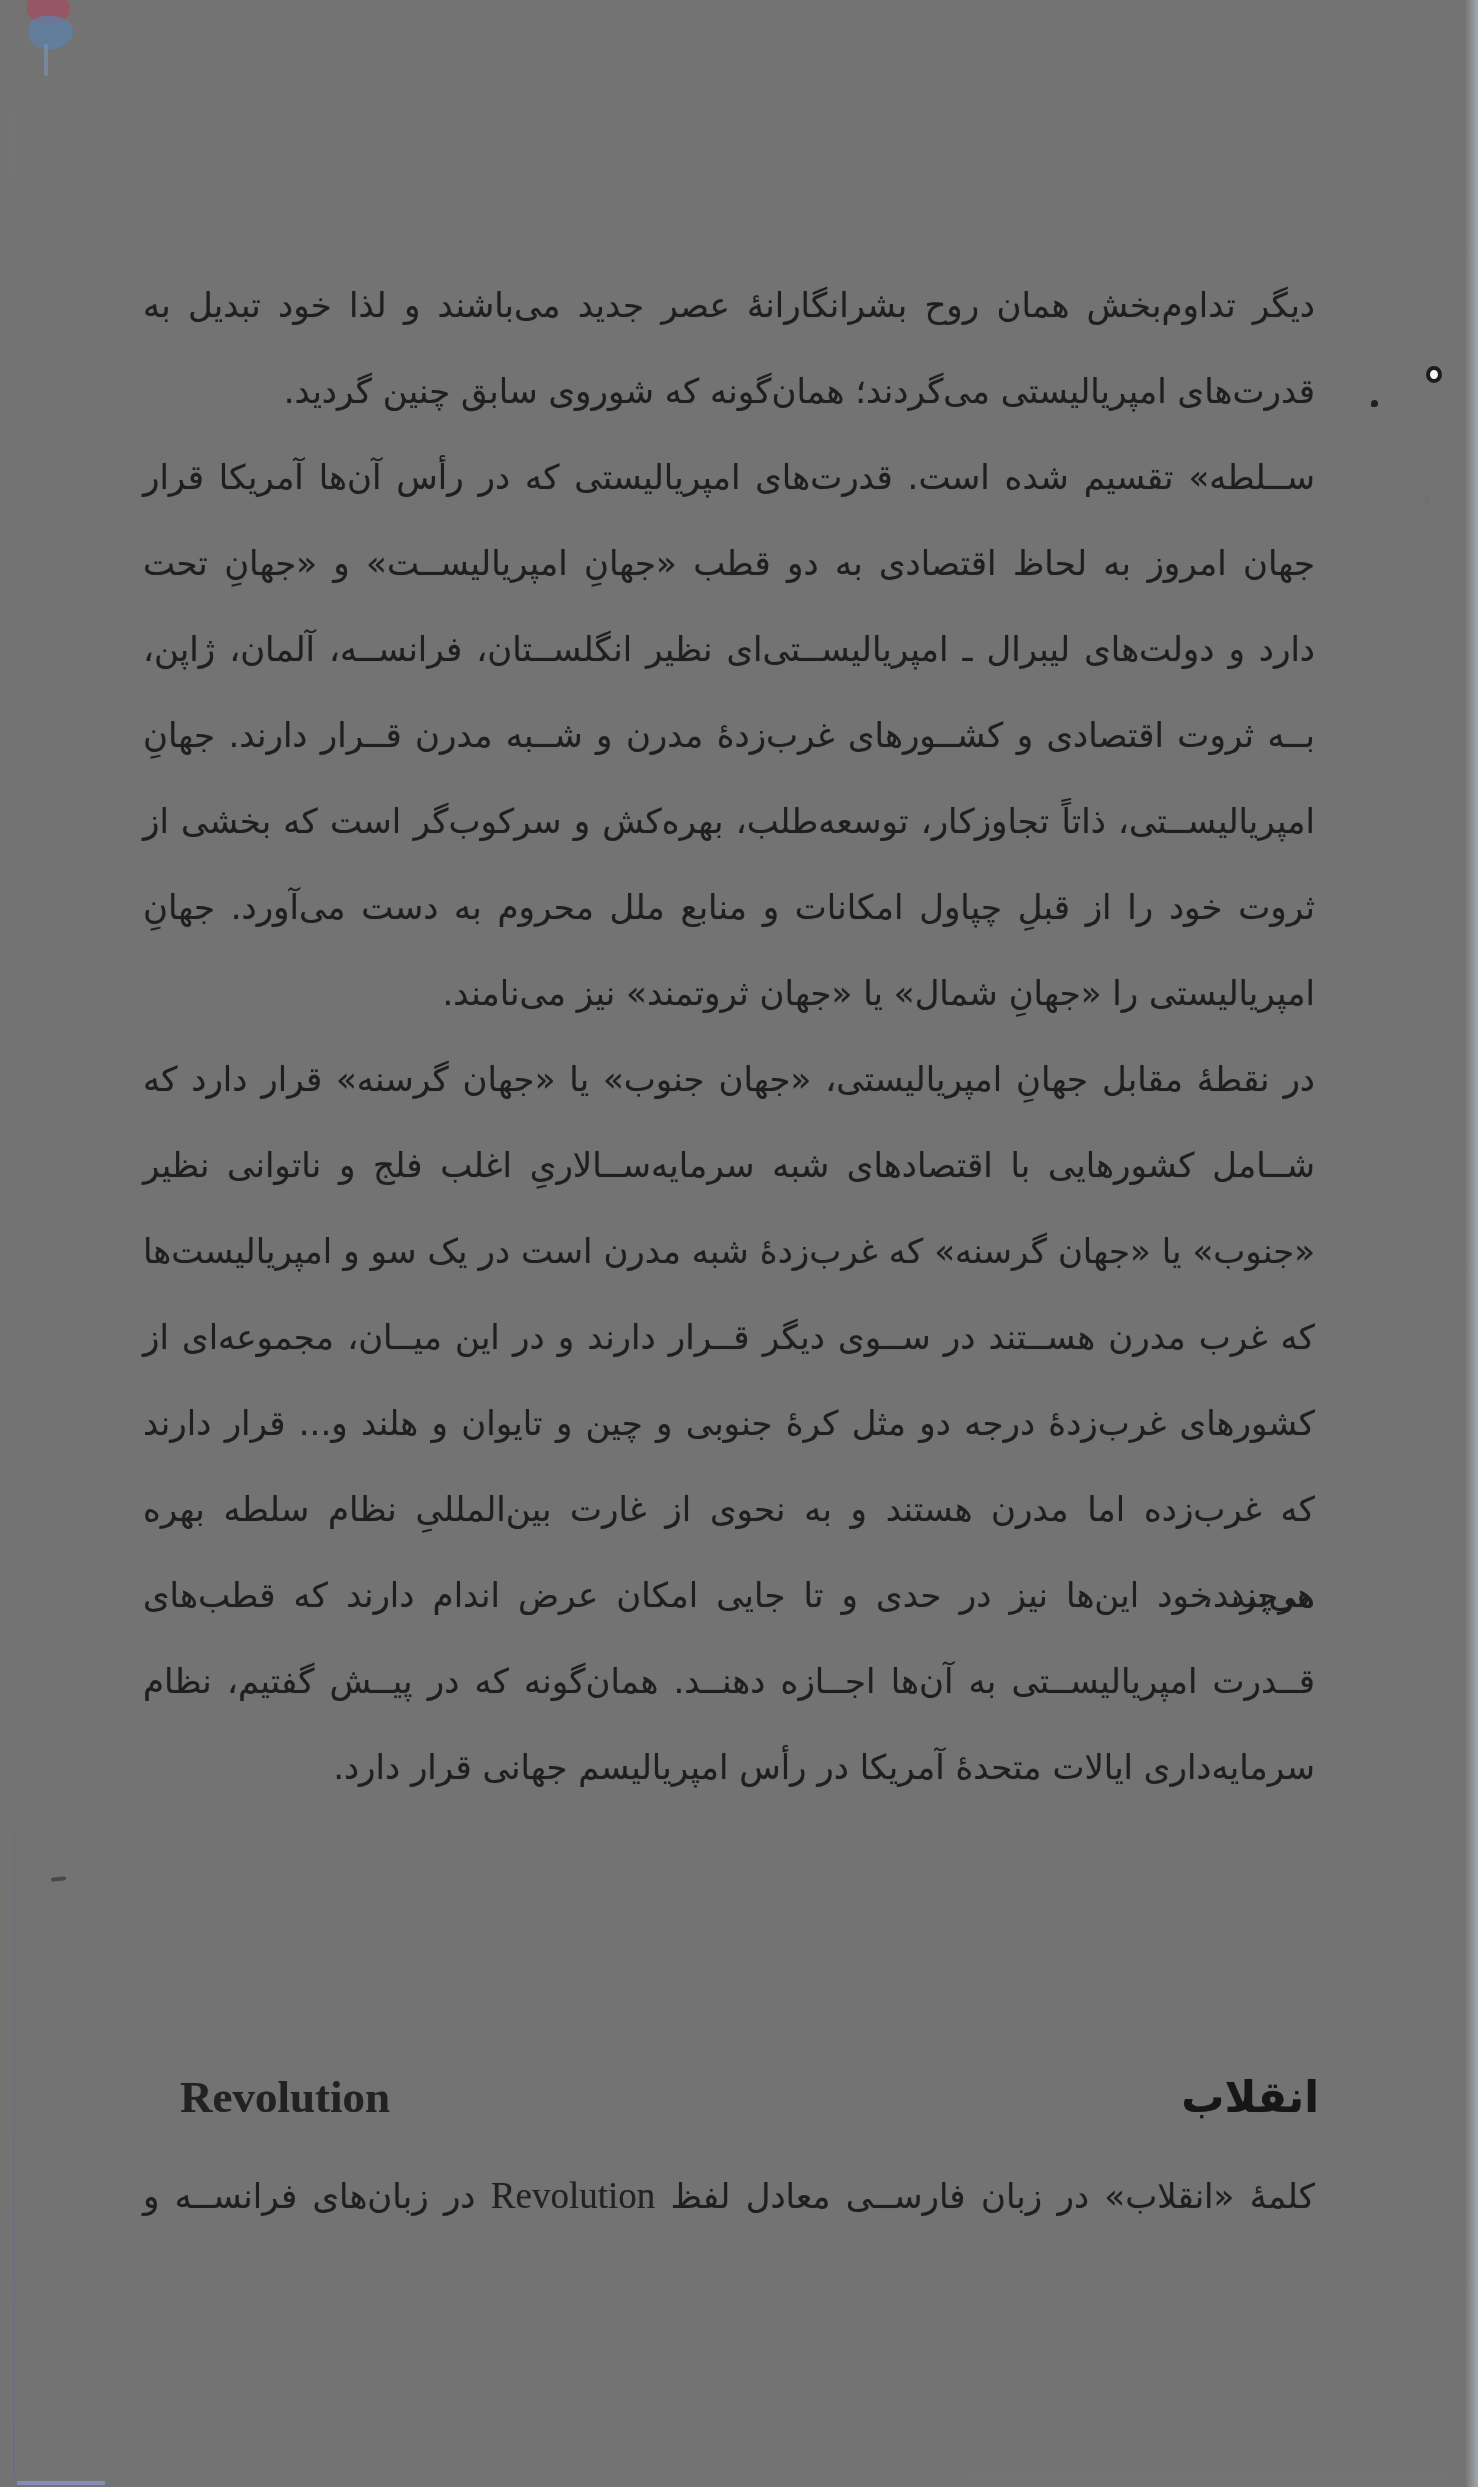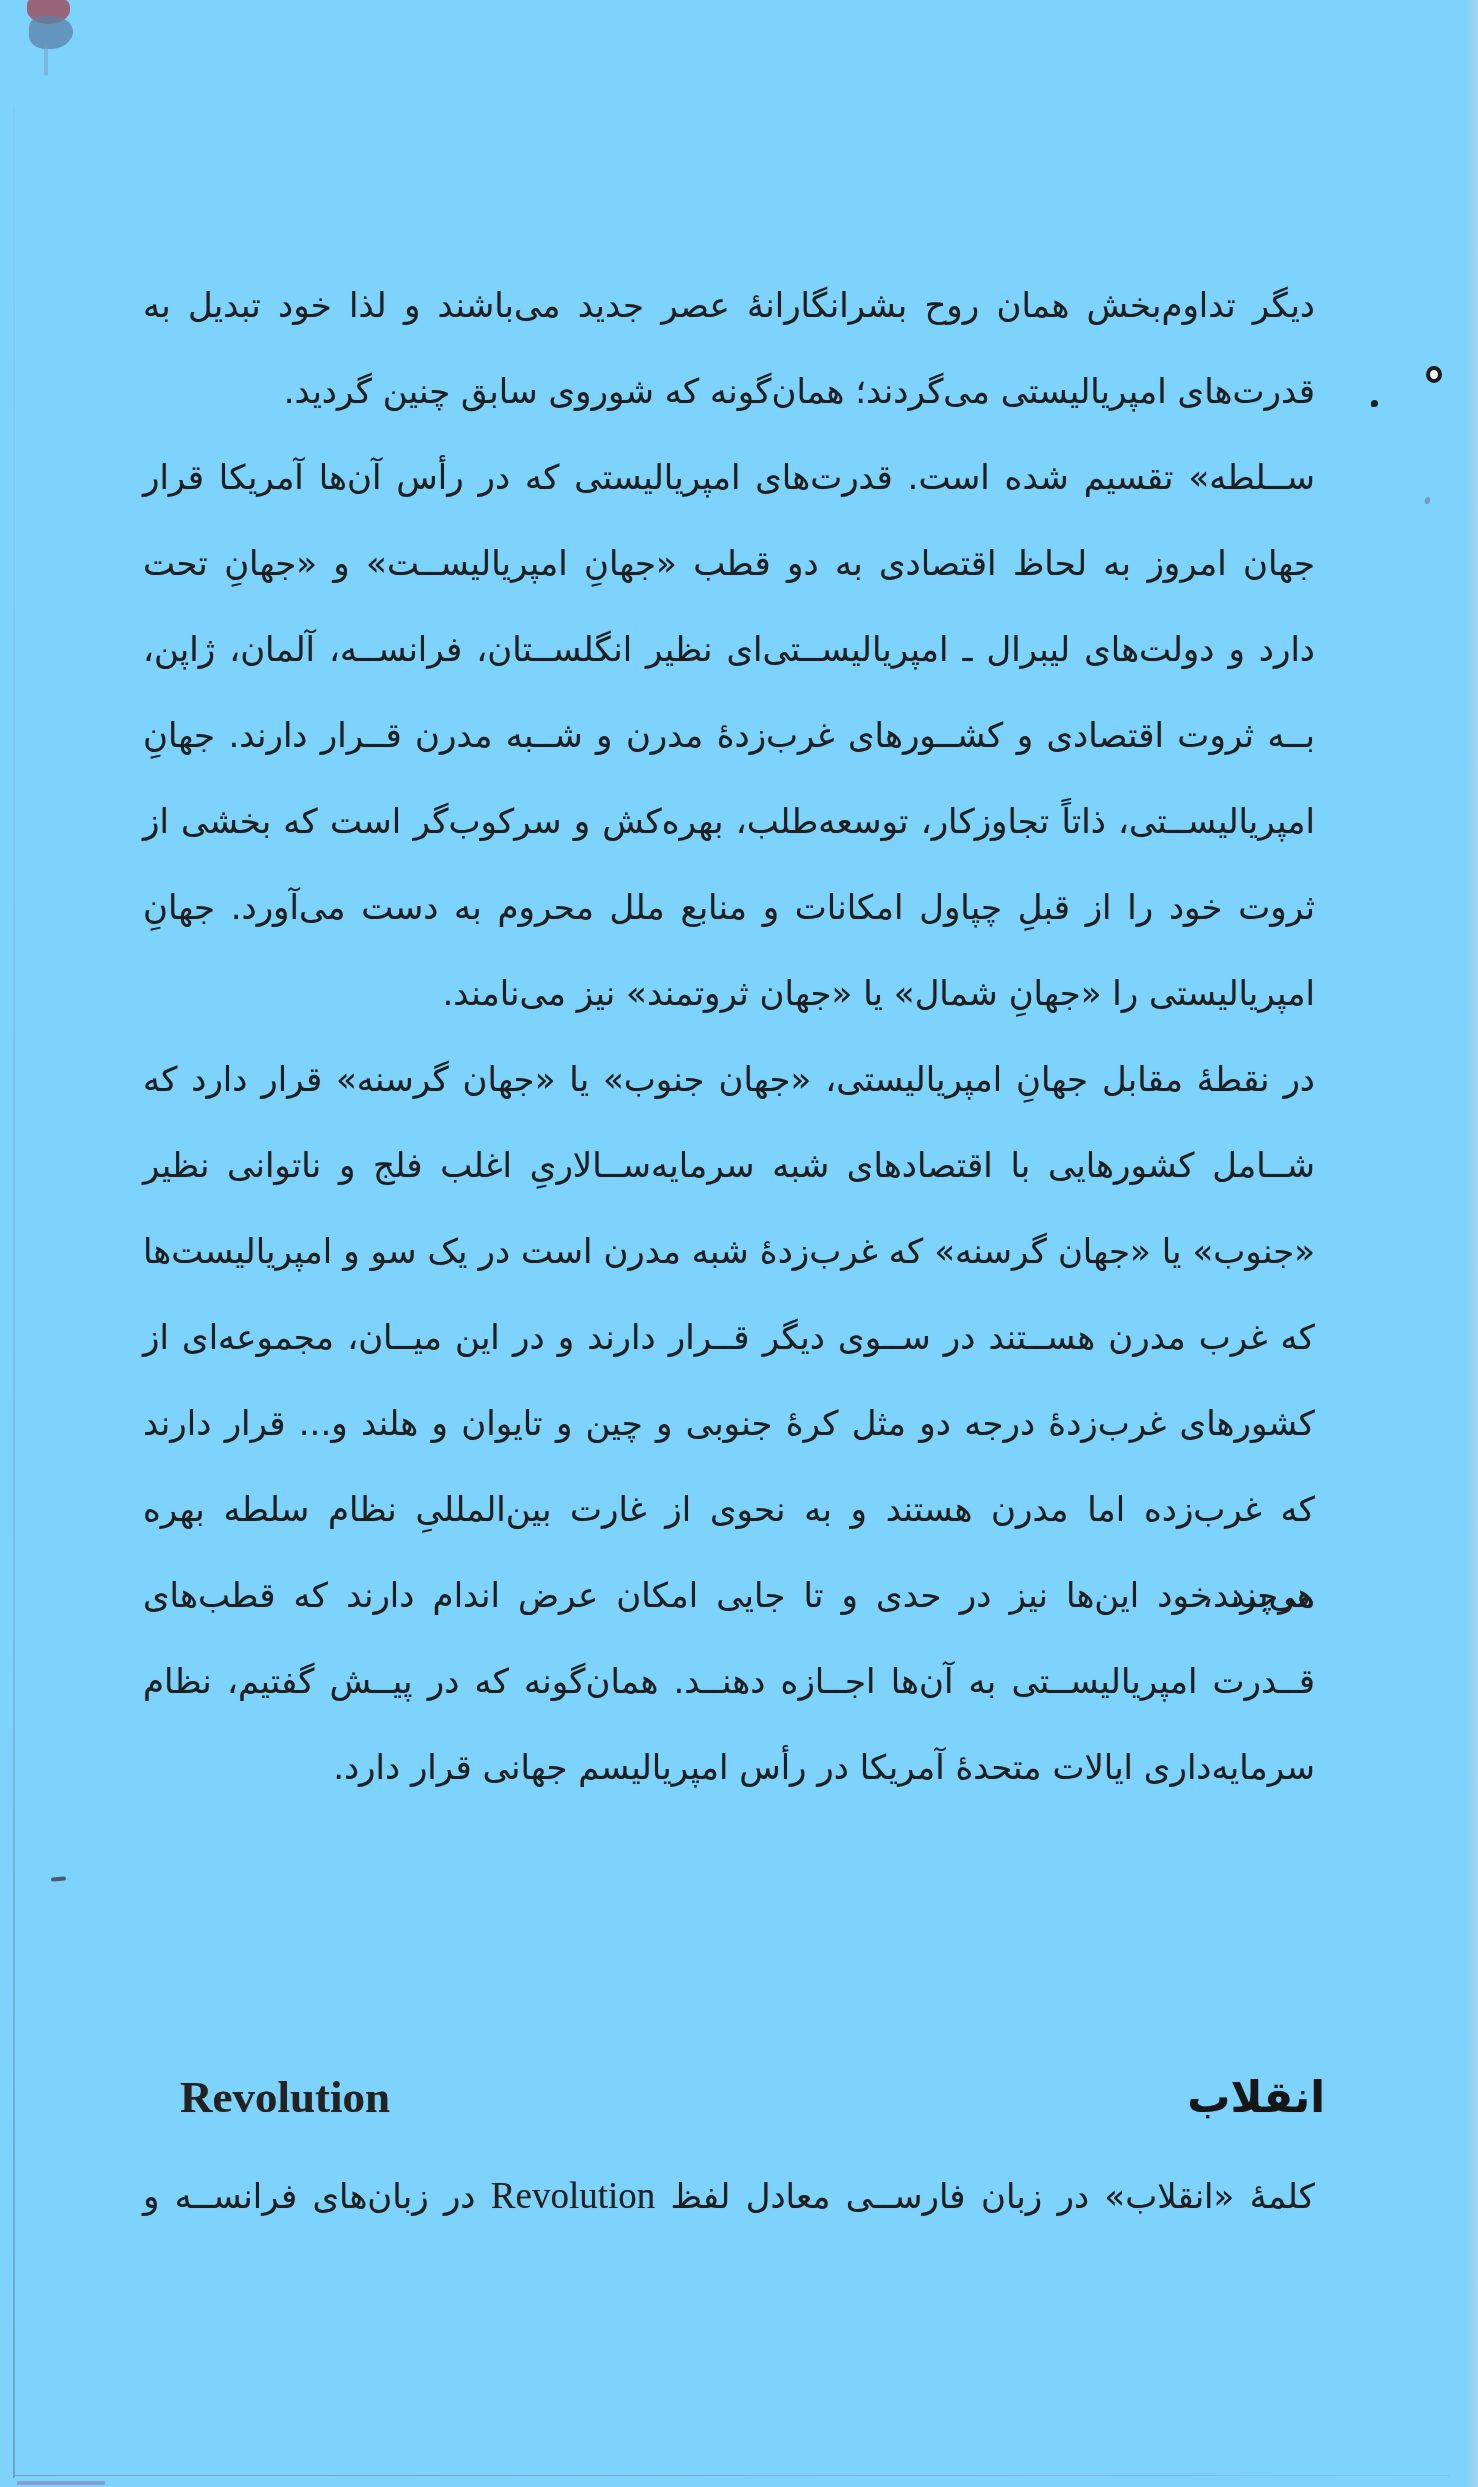--- a/index.html
+++ b/index.html
@@ -17,7 +17,7 @@
   .scan-page {
     position: absolute;
     inset: 0;
-    background: #7dd3fc;
+    background: #737373;
   }
   
   .text-block {

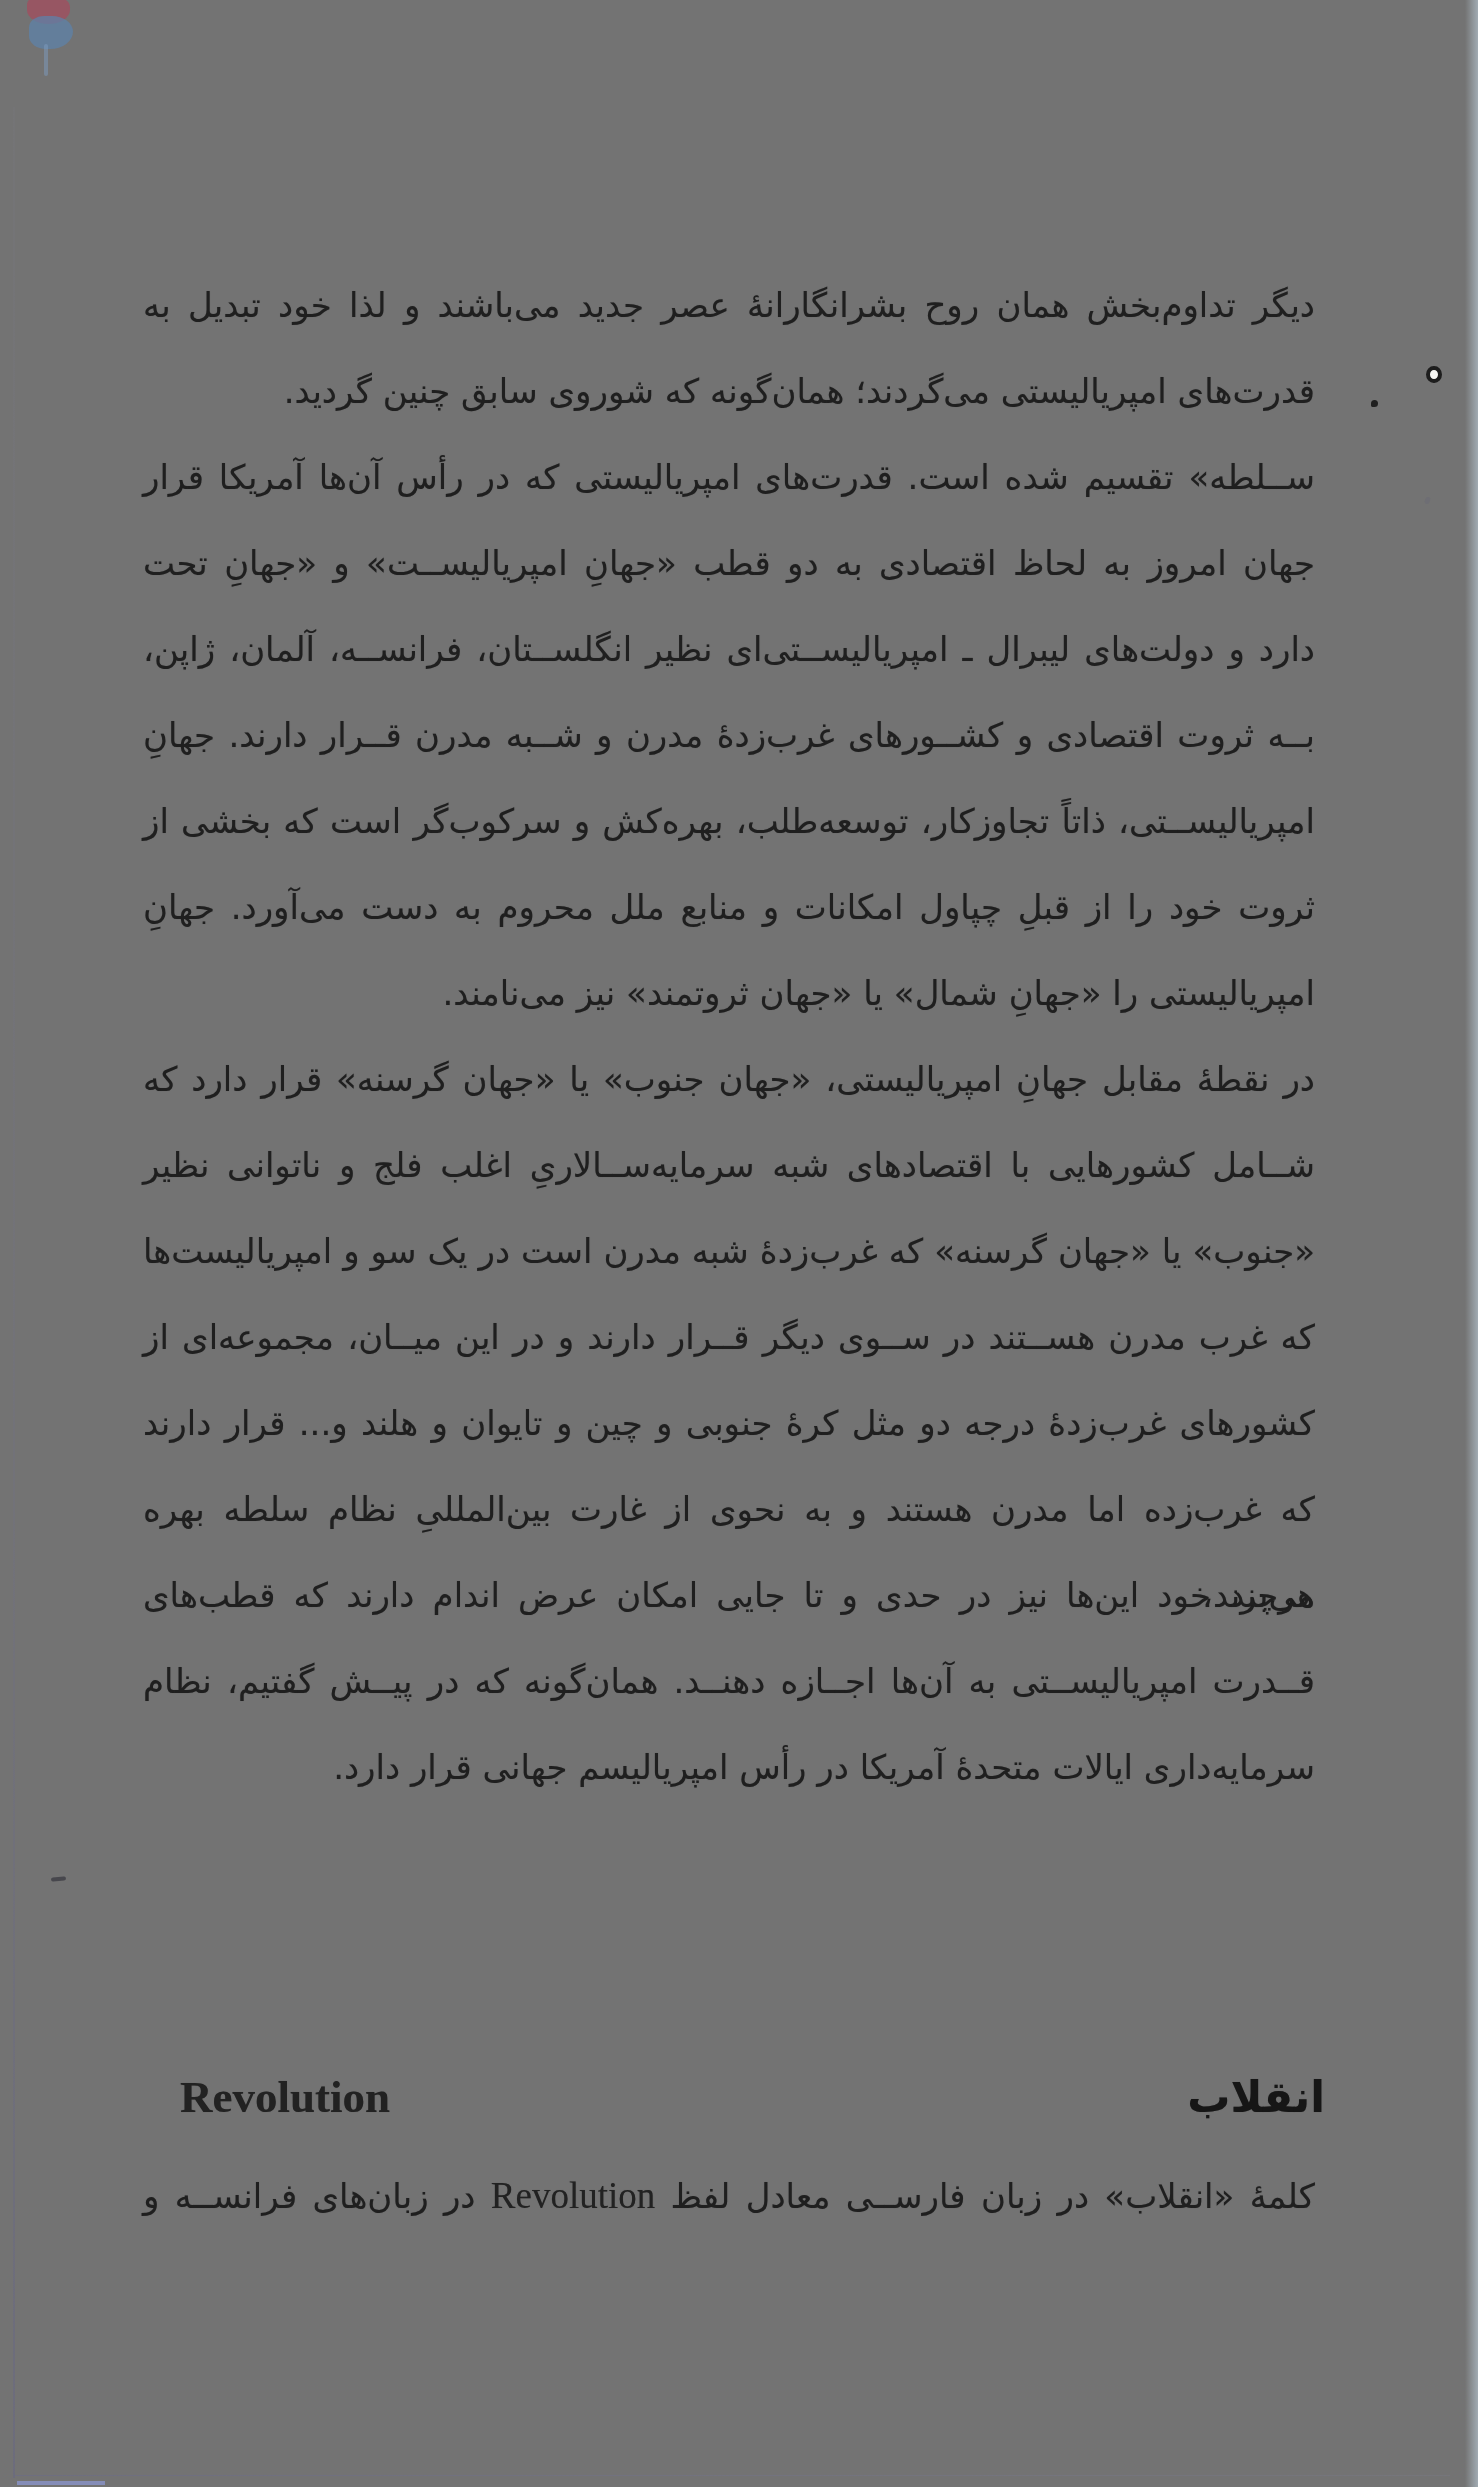--- a/index.html
+++ b/index.html
@@ -44,7 +44,7 @@
   
   .heading-fa {
     position: absolute;
-    right: 153px;
+    right: 159px;
     top: 2054px;
     height: 87px;
     line-height: 87px;

